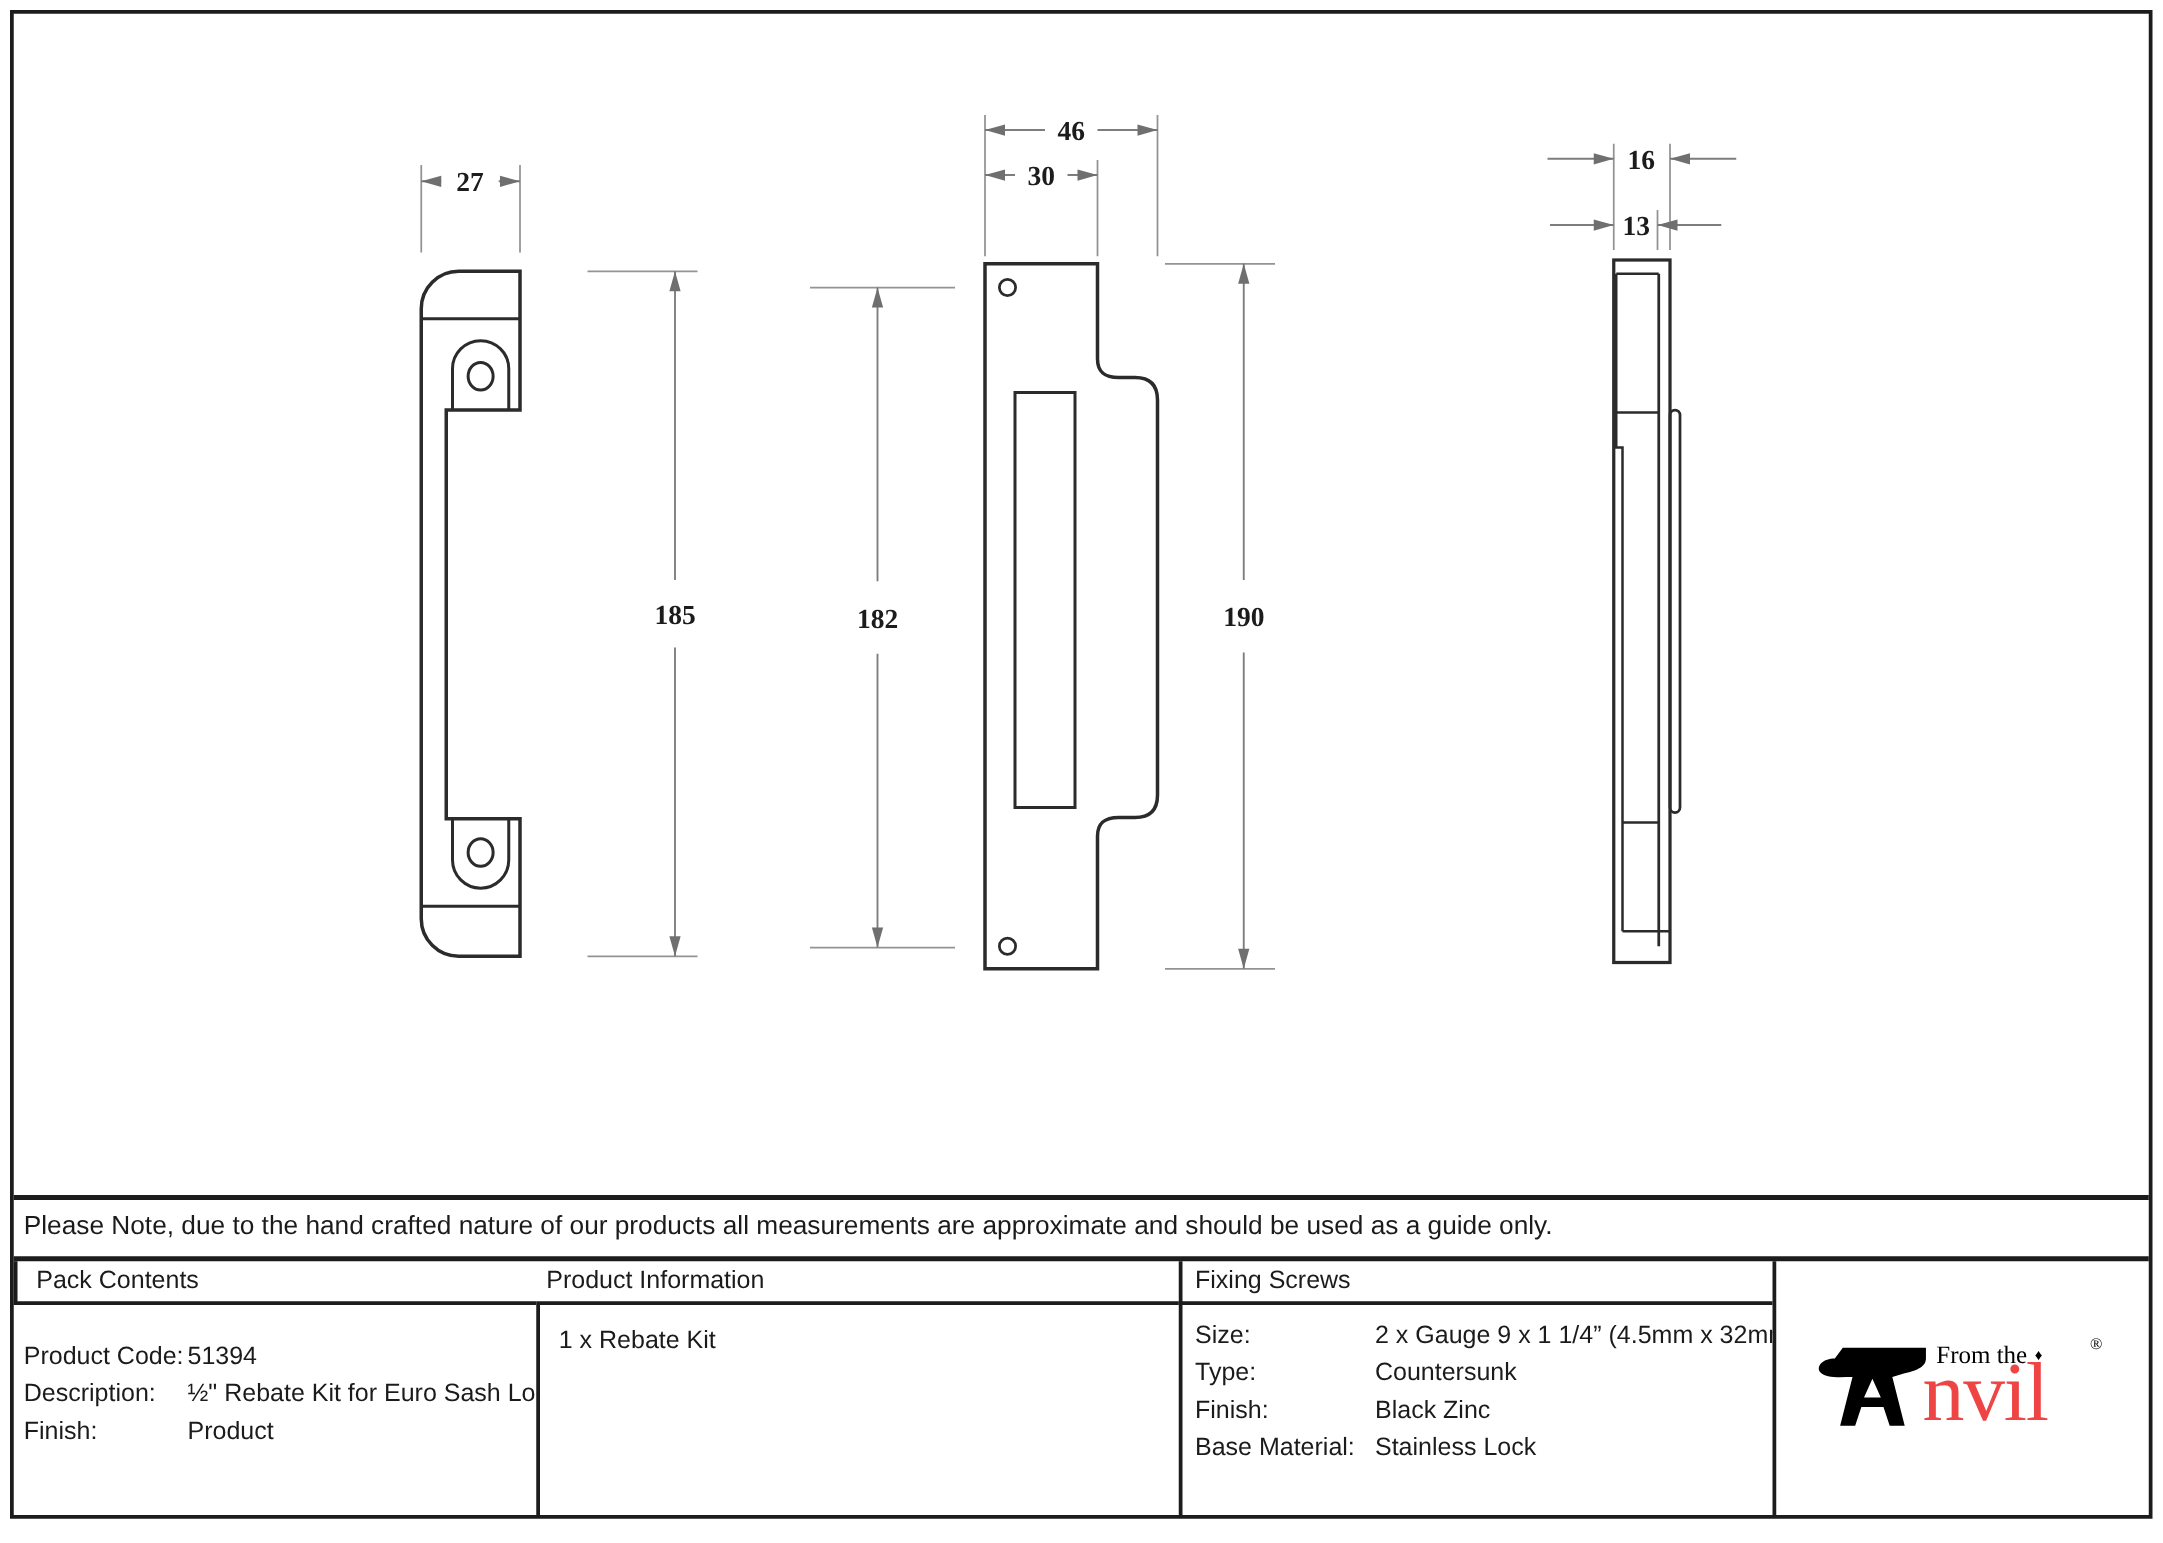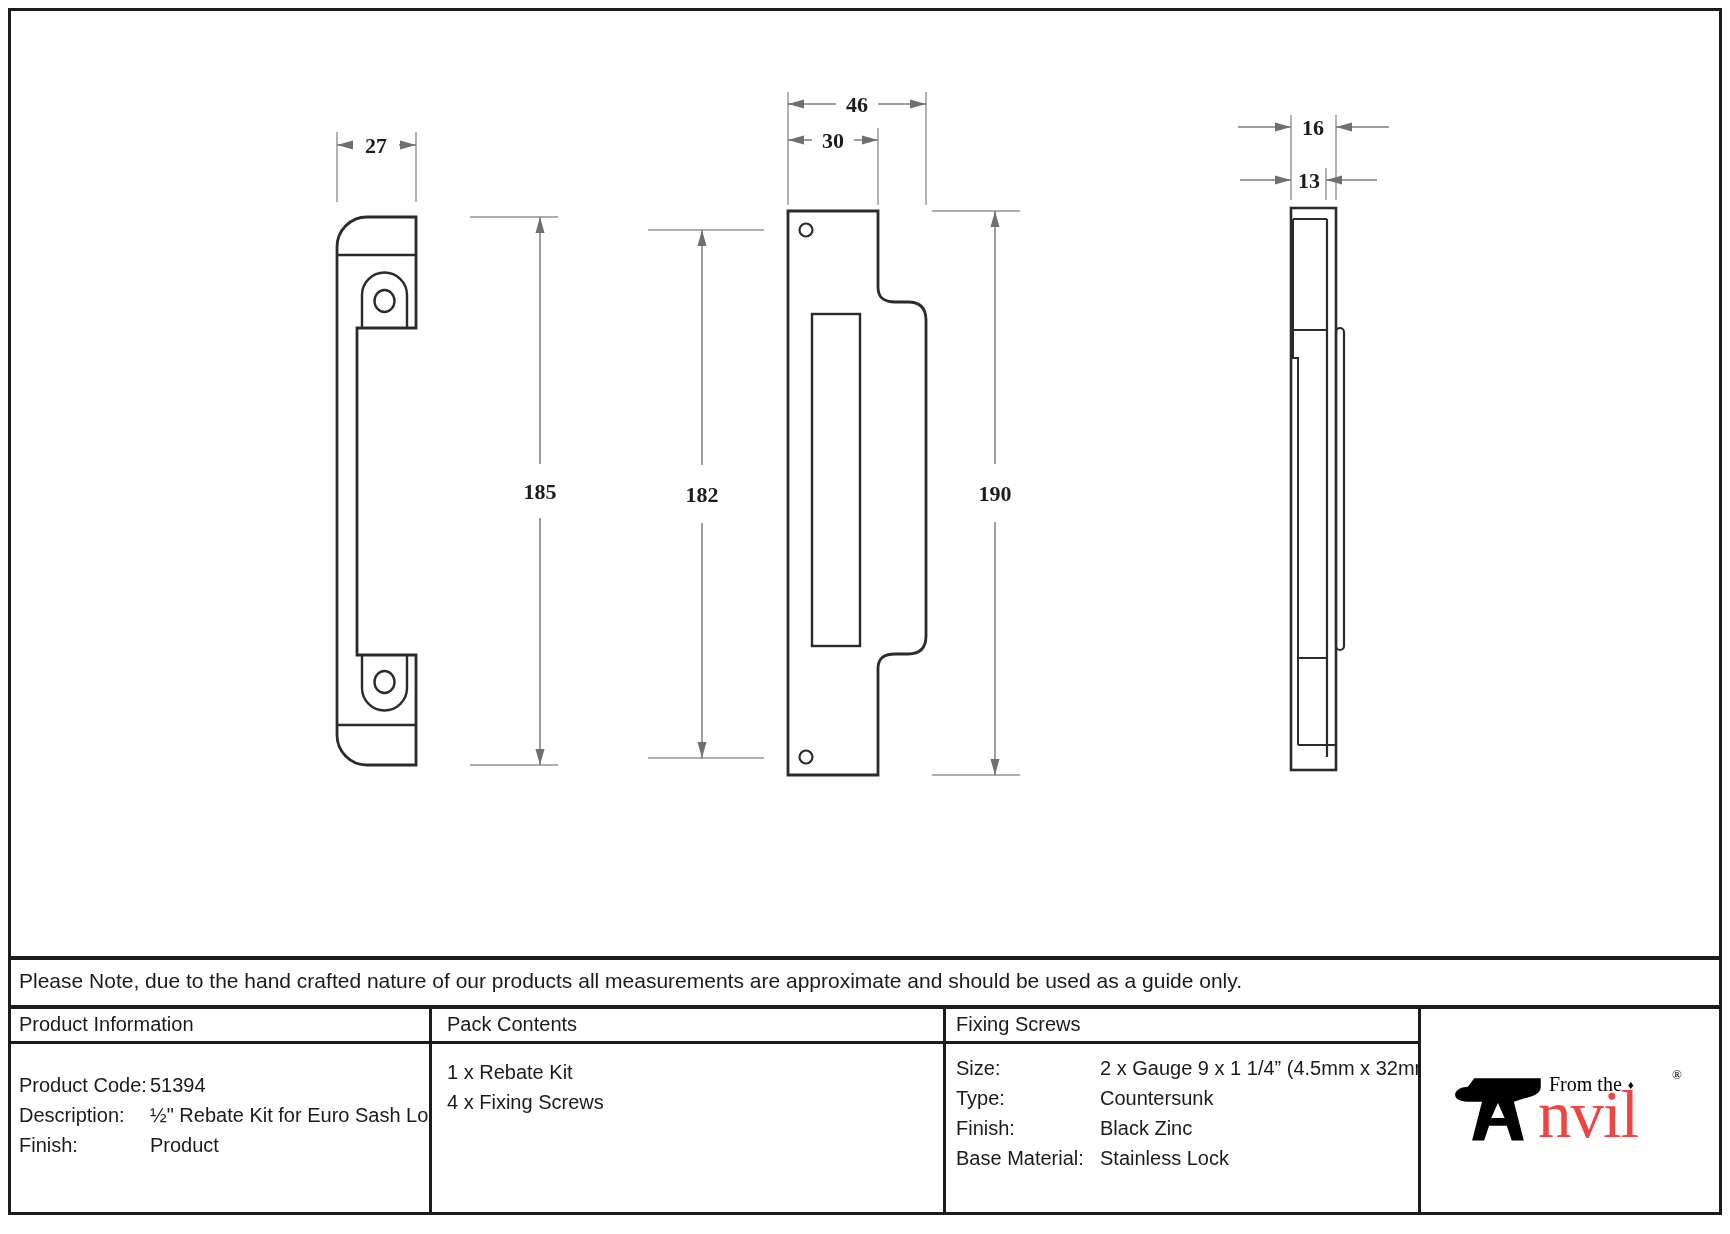--- a/index.html
+++ b/index.html
@@ -173,8 +173,8 @@
 
   <div class="info-table">
 
+    <div class="cell hcell vline h2">Pack Contents</div>
     <div class="cell hcell h1">Product Information</div>
-    <div class="cell hcell vline h2">Pack Contents</div>
     <div class="cell hcell vline h3">Fixing Screws</div>
 
     <div class="cell vline logo-cell">

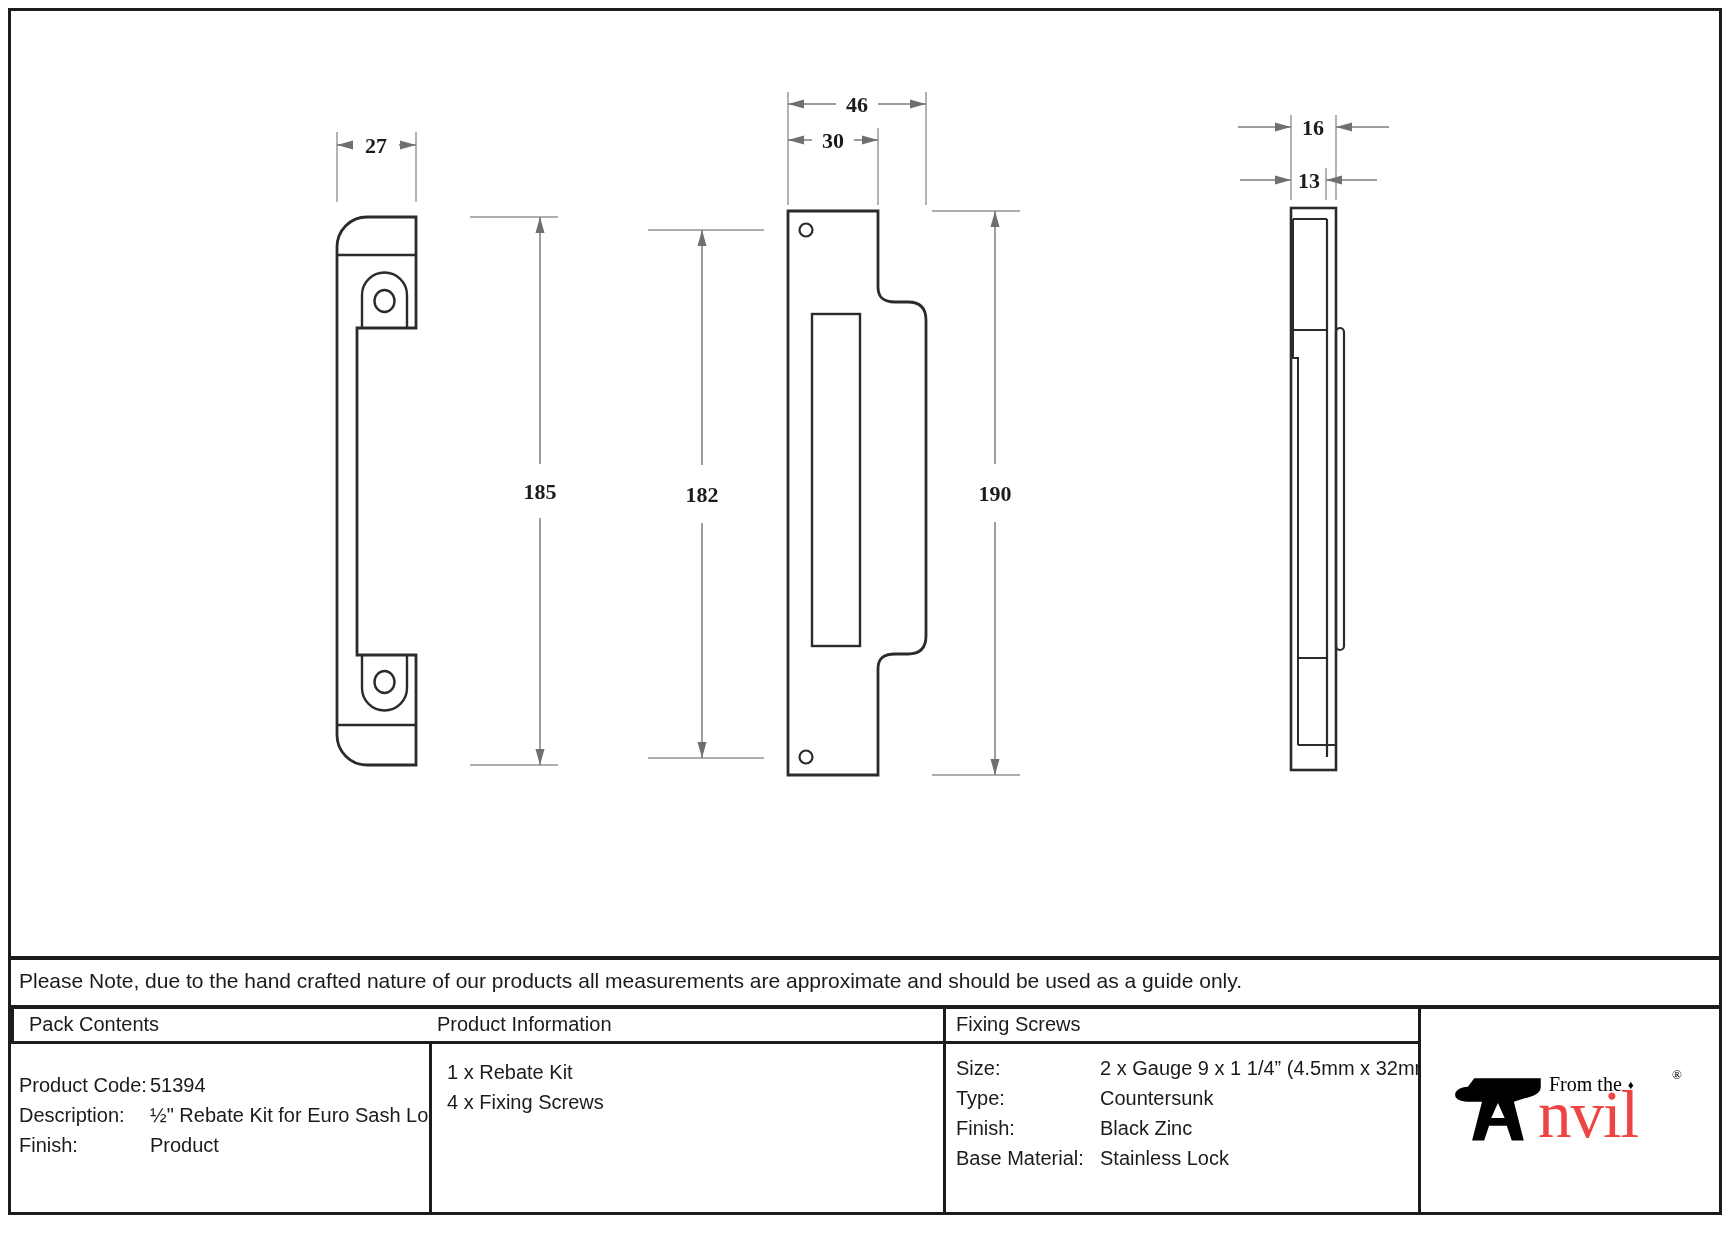--- a/index.html
+++ b/index.html
@@ -207,7 +207,6 @@
 
     <div class="cell vline b2">
       <div class="pc-line">1 x Rebate Kit</div>
-      <div class="pc-line">4 x Fixing Screws</div>
     </div>
 
     <div class="cell vline b3">

